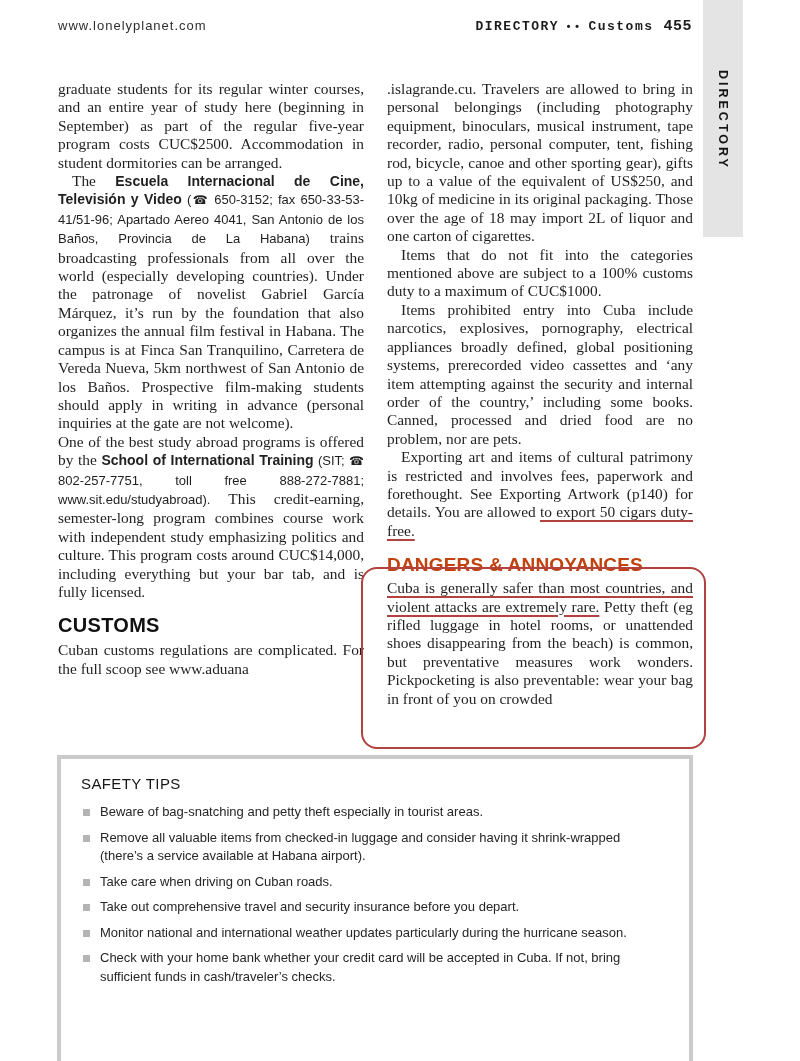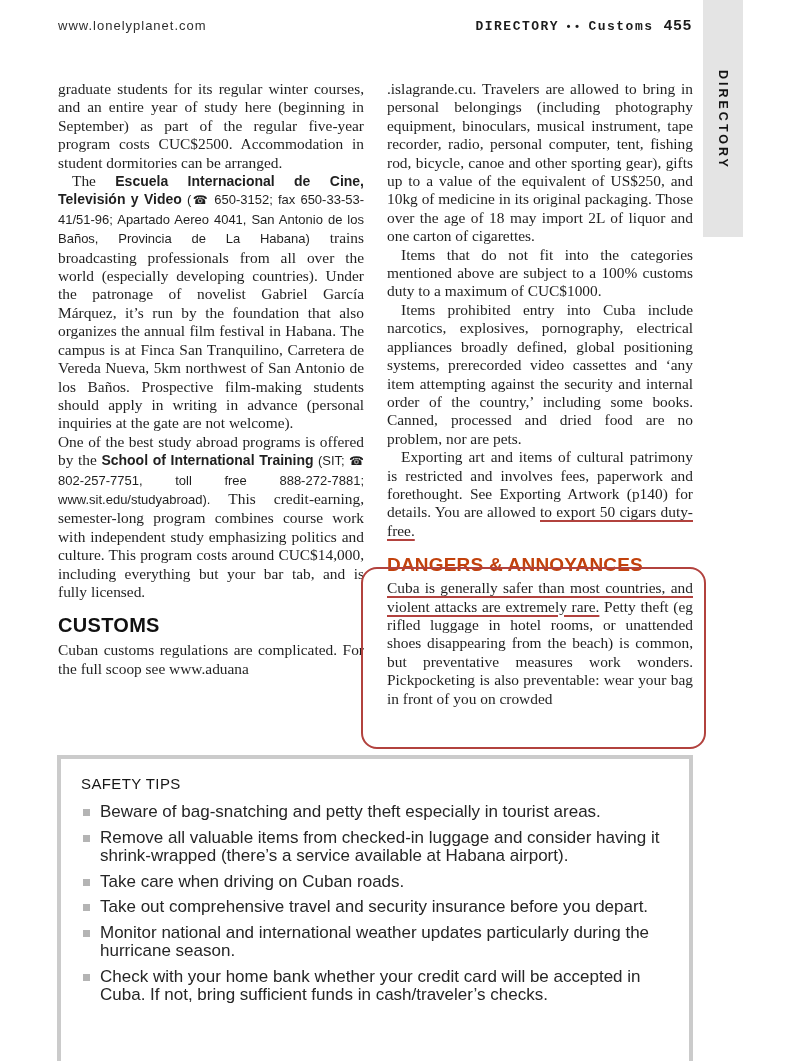--- a/index.html
+++ b/index.html
@@ -61,7 +61,7 @@
     margin-bottom:9px; }
   .safety-list { list-style:none; }
   .safety-list li { display:flex; align-items:flex-start; margin-bottom:7px;
-    font-size:17px; line-height:18.5px; }
+    font-size:13px; line-height:18.5px; }
   .bullet-sq { flex:0 0 7px; width:7px; height:7px; background:#b4b4b4;
     margin:6px 10px 0 2px; }
 </style>

